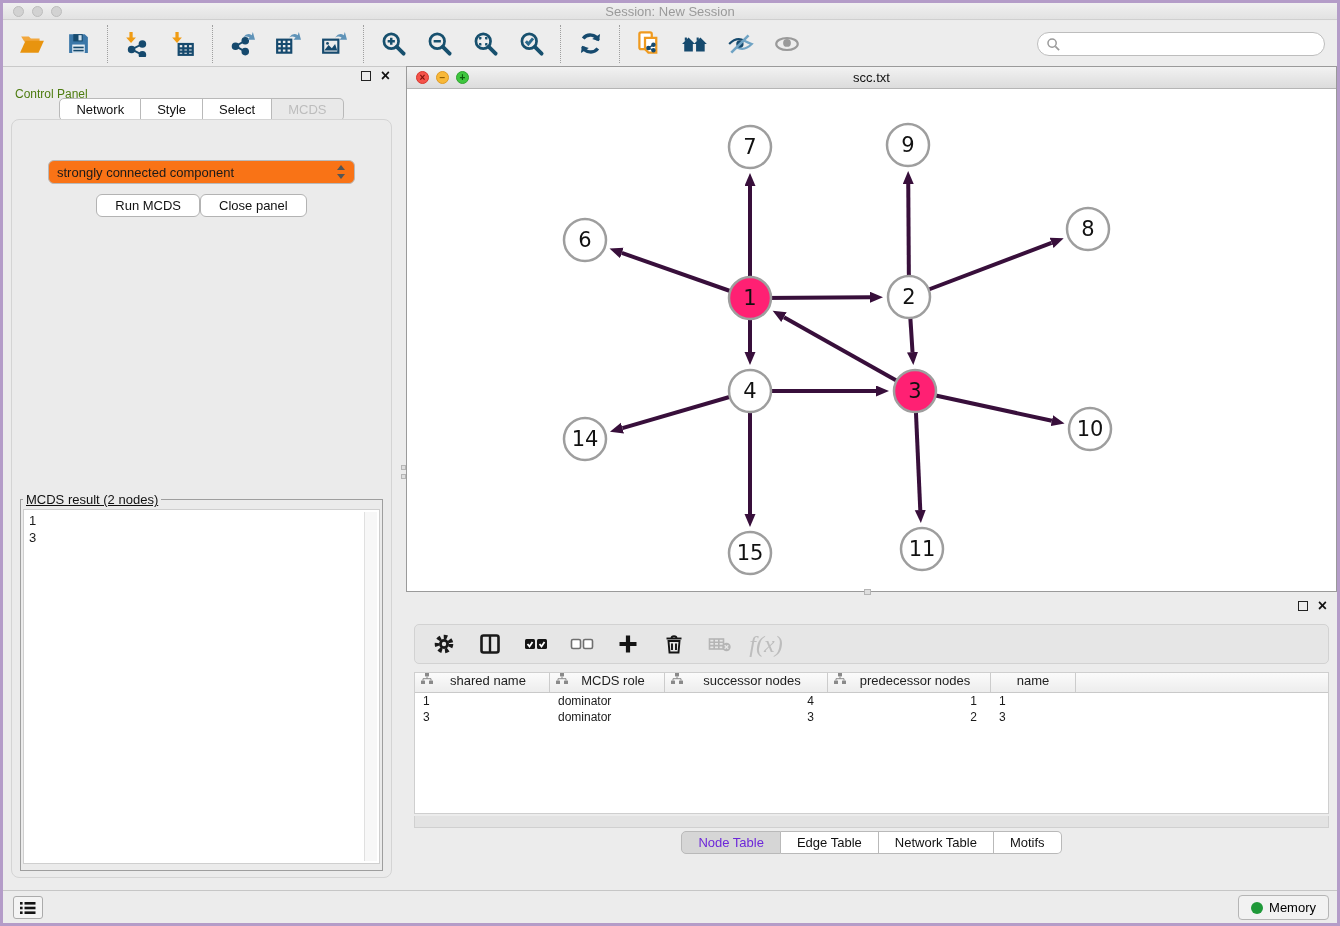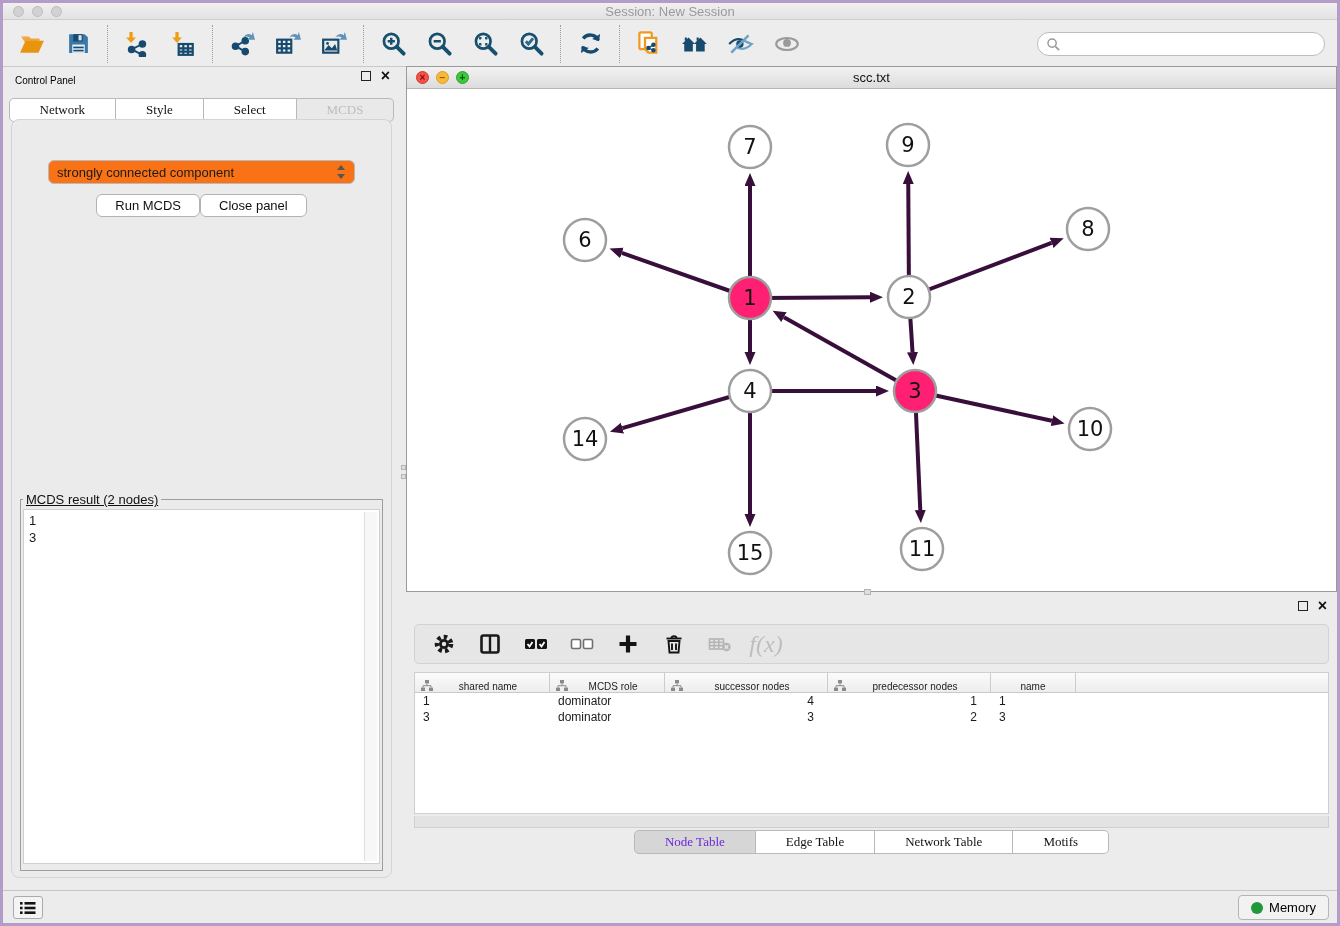--- a/index.html
+++ b/index.html
@@ -25,7 +25,7 @@
 
   
   .control-panel { position:absolute; left:0; top:64px; width:397px; bottom:33px; background:#ececec; }
-  .panel-head { position:absolute; top:8px; left:12px; font-size:10px; color:#000000; }
+  .panel-head { position:absolute; top:20px; left:12px; font-size:12px; color:#4d7c0f; }
   .panel-icons { position:absolute; top:4px; right:10px; display:flex; gap:10px; align-items:center; }
   .float-ico { width:10px; height:10px; border:1.6px solid #222; display:inline-block; }
   .close-ico { font-size:16px; font-weight:bold; color:#111; line-height:10px; cursor:pointer; }

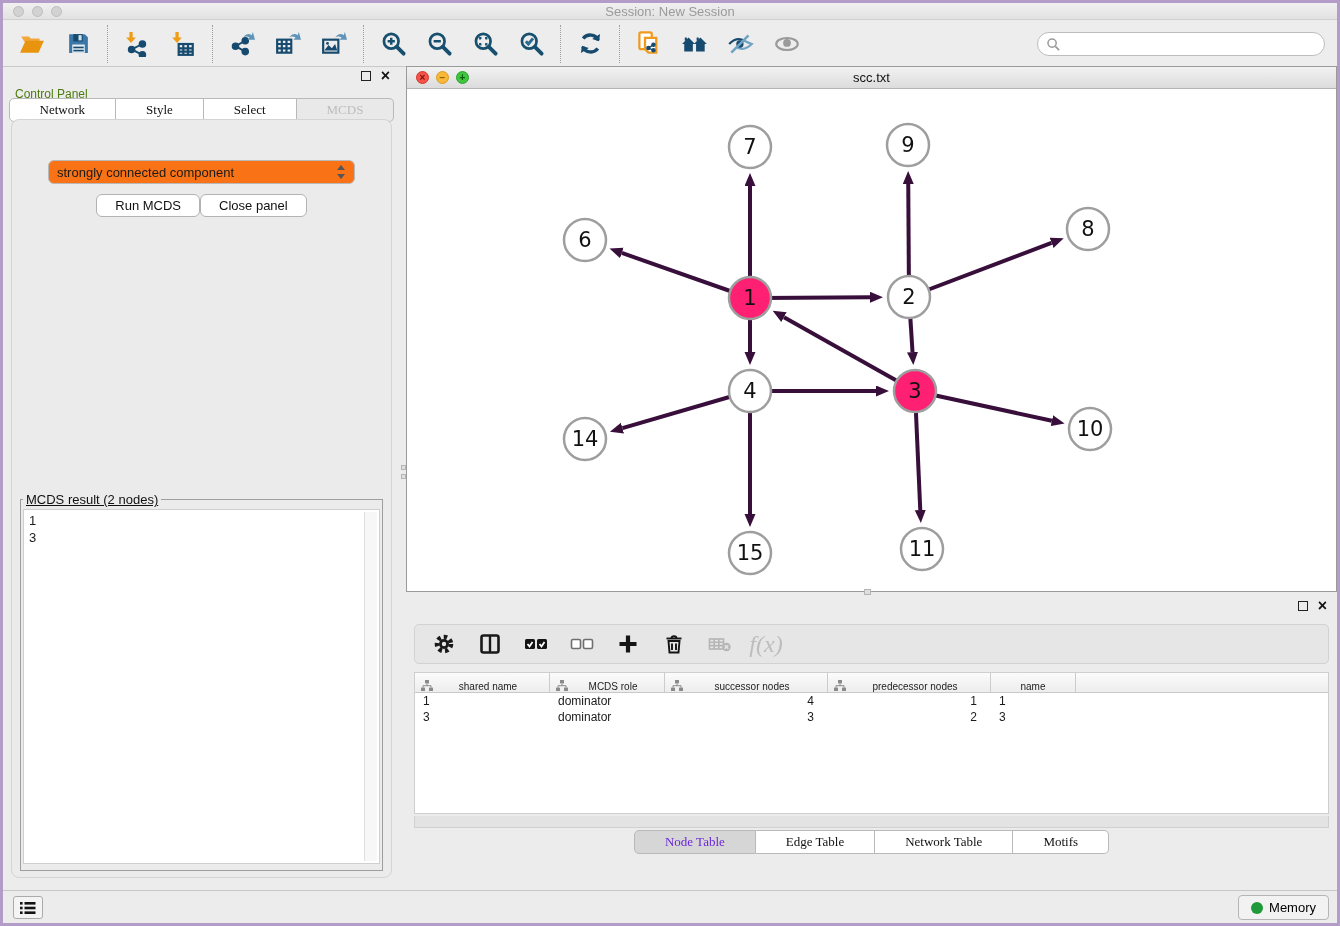--- a/index.html
+++ b/index.html
@@ -31,7 +31,7 @@
   .close-ico { font-size:16px; font-weight:bold; color:#111; line-height:10px; cursor:pointer; }
   .cp-tabs { position:absolute; top:31px; left:0; right:0; display:flex; justify-content:center; }
   .tabset { display:flex; }
-  .tabset .tab { border:1px solid #b9b9b9; border-left:none; background:#fff; color:#111; font-size:13px; padding:3px 30px; cursor:pointer; white-space:nowrap;font-family:Liberation Serif, serif; }
+  .tabset .tab { border:1px solid #b9b9b9; border-left:none; background:#fff; color:#111; font-size:13px; padding:3px 16px; cursor:pointer; white-space:nowrap; }
   .tabset .tab:first-child { border-left:1px solid #b9b9b9; border-radius:5px 0 0 5px; }
   .tabset .tab:last-child { border-radius:0 5px 5px 0; }
   .tabset .tab.active { background:#e9e9e9; color:#bdbdbd; }

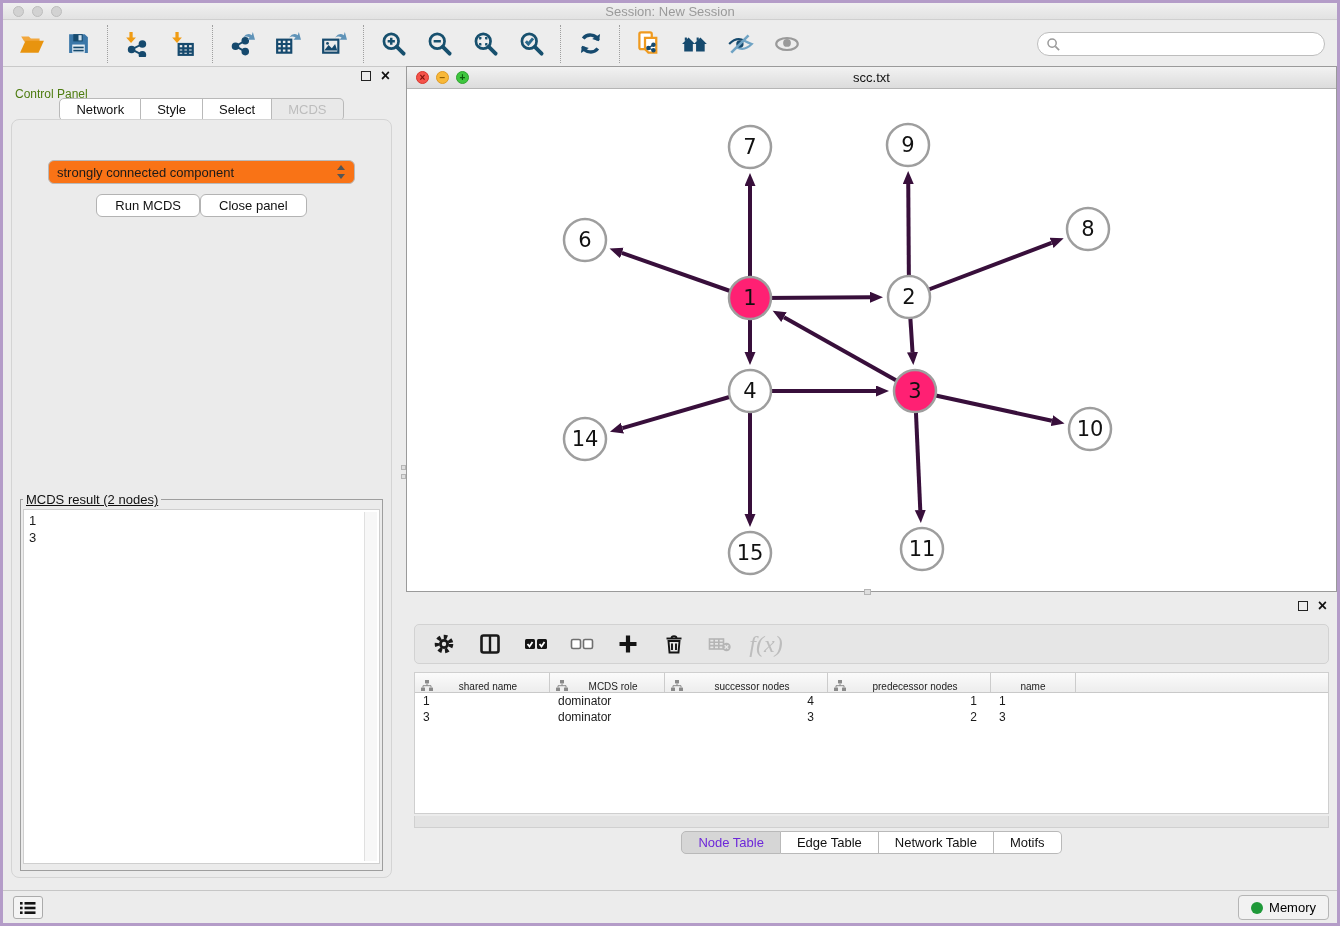--- a/index.html
+++ b/index.html
@@ -71,7 +71,7 @@
   .fx { font-family:Liberation Serif, serif; font-style:italic; font-size:24px; color:#bdbdbd; }
   .tp-table { position:absolute; left:8px; right:8px; top:76px; bottom:76px; background:#fff; border:1px solid #cfcfcf; overflow:hidden; }
   .thead { display:flex; height:20px; background:linear-gradient(#fbfbfb,#ededed); border-bottom:1px solid #c9c9c9; }
-  .th { display:flex; align-items:flex-end; border-right:1px solid #cccccc; font-size:10px; color:#222; position:relative; }
+  .th { display:flex; align-items:flex-start; border-right:1px solid #cccccc; font-size:13px; color:#222; position:relative; }
   .th .tree-ico { margin:0 4px 0 6px; flex:0 0 auto; }
   .th .th-label { flex:1; text-align:center; padding-right:10px; }
   .th.no-icon .th-label { padding:0; }

